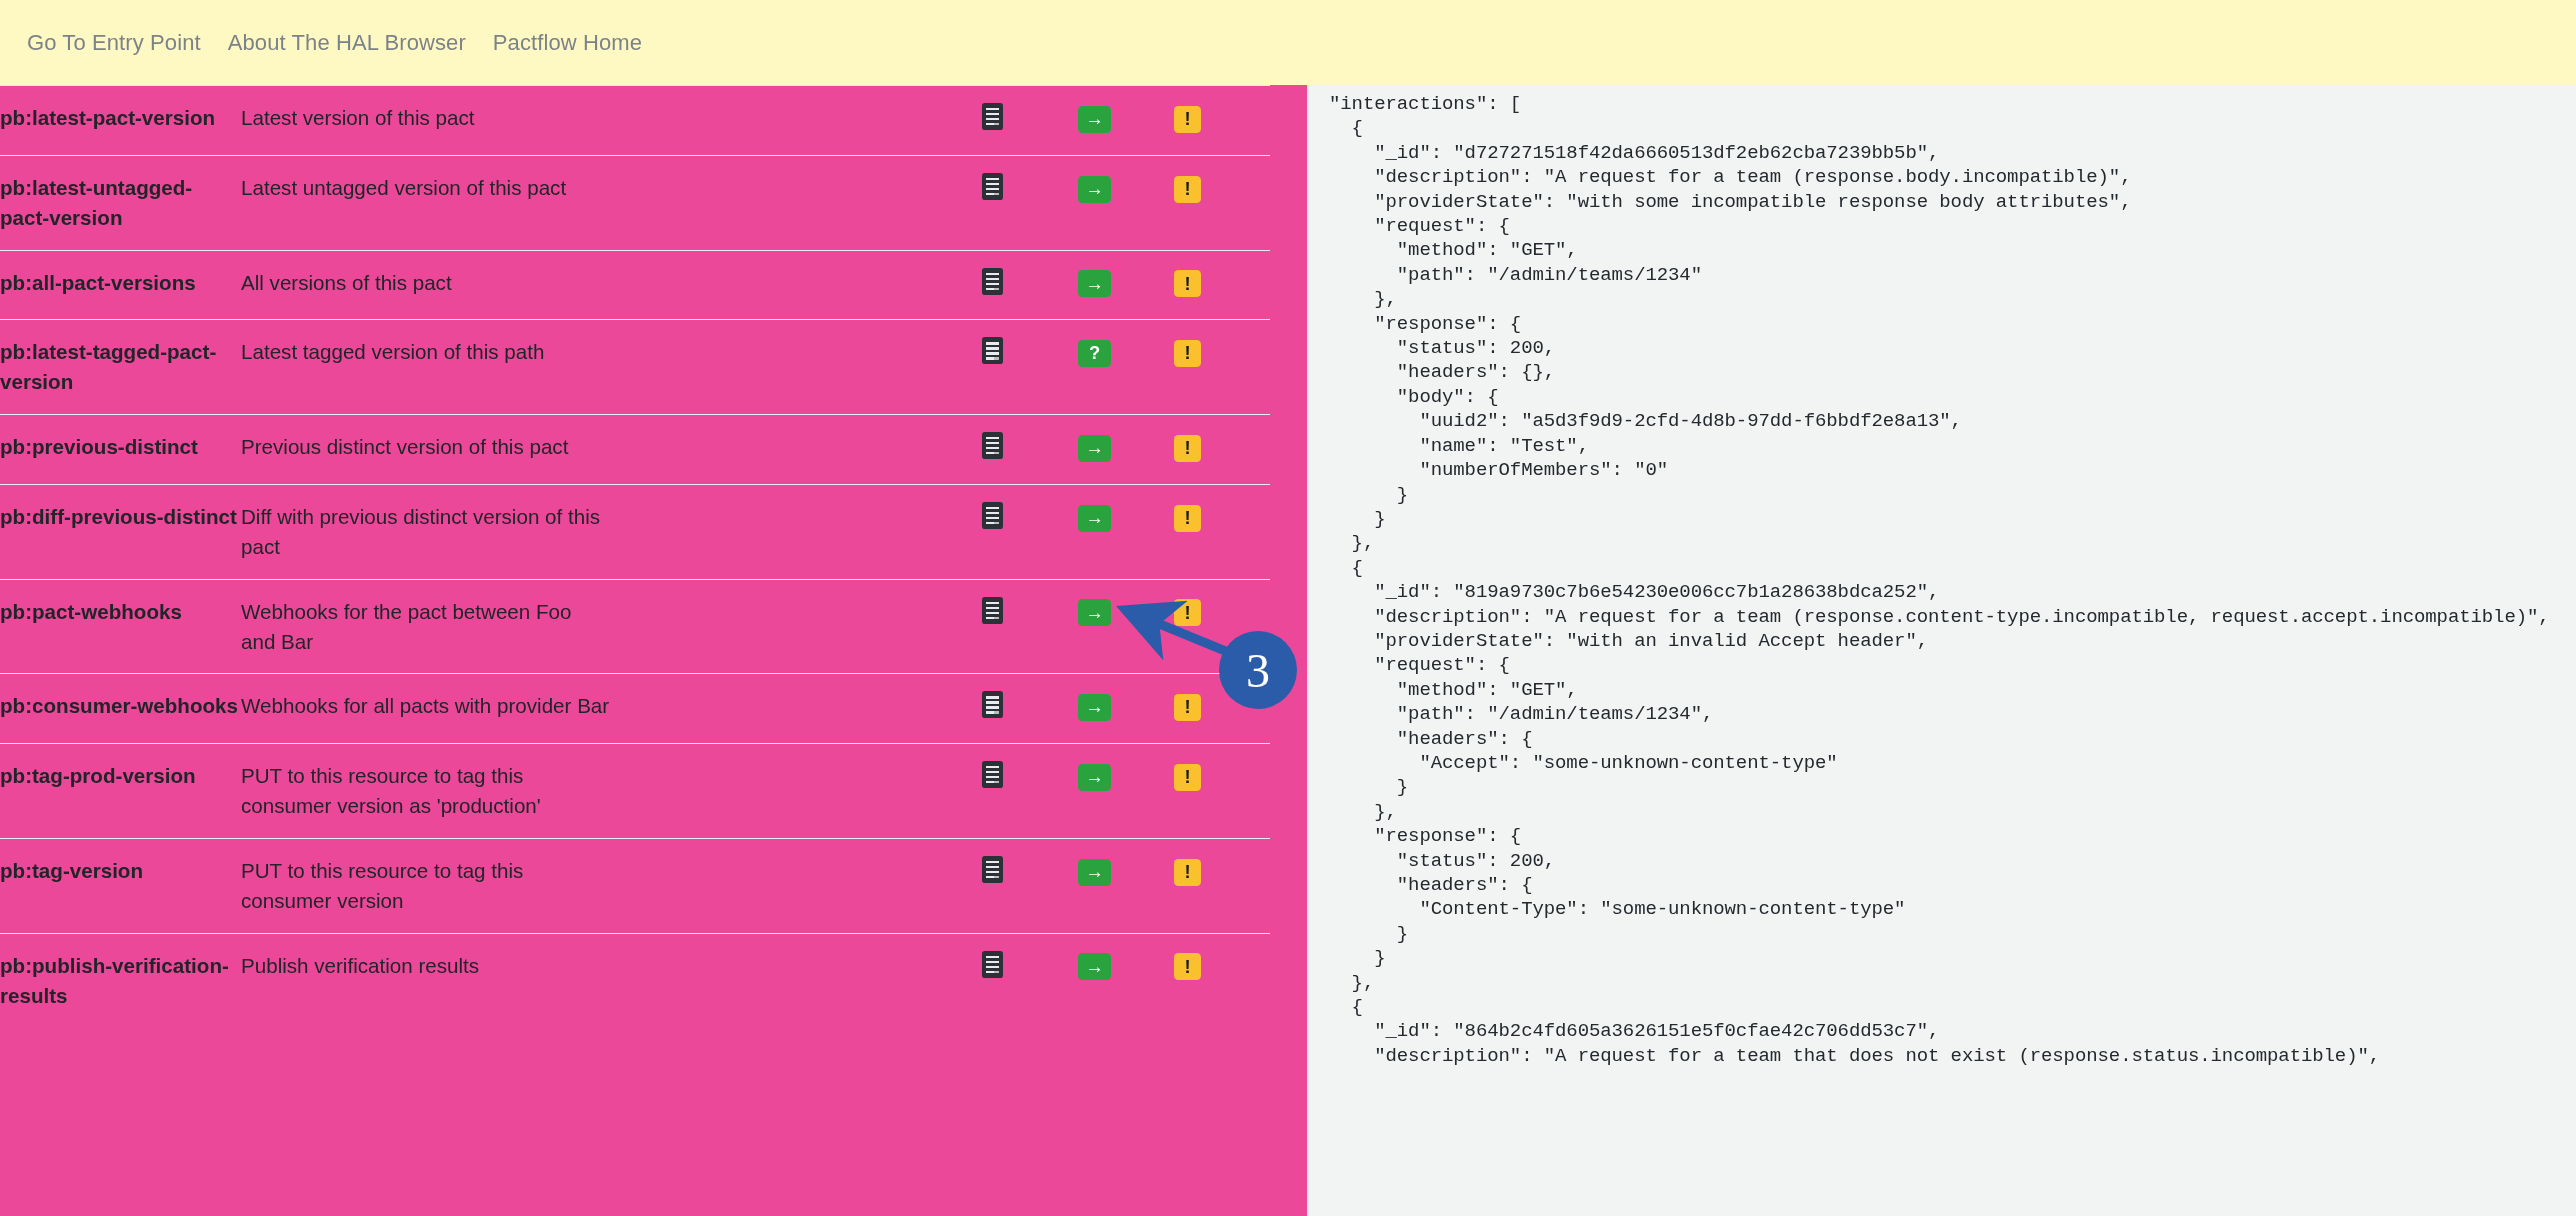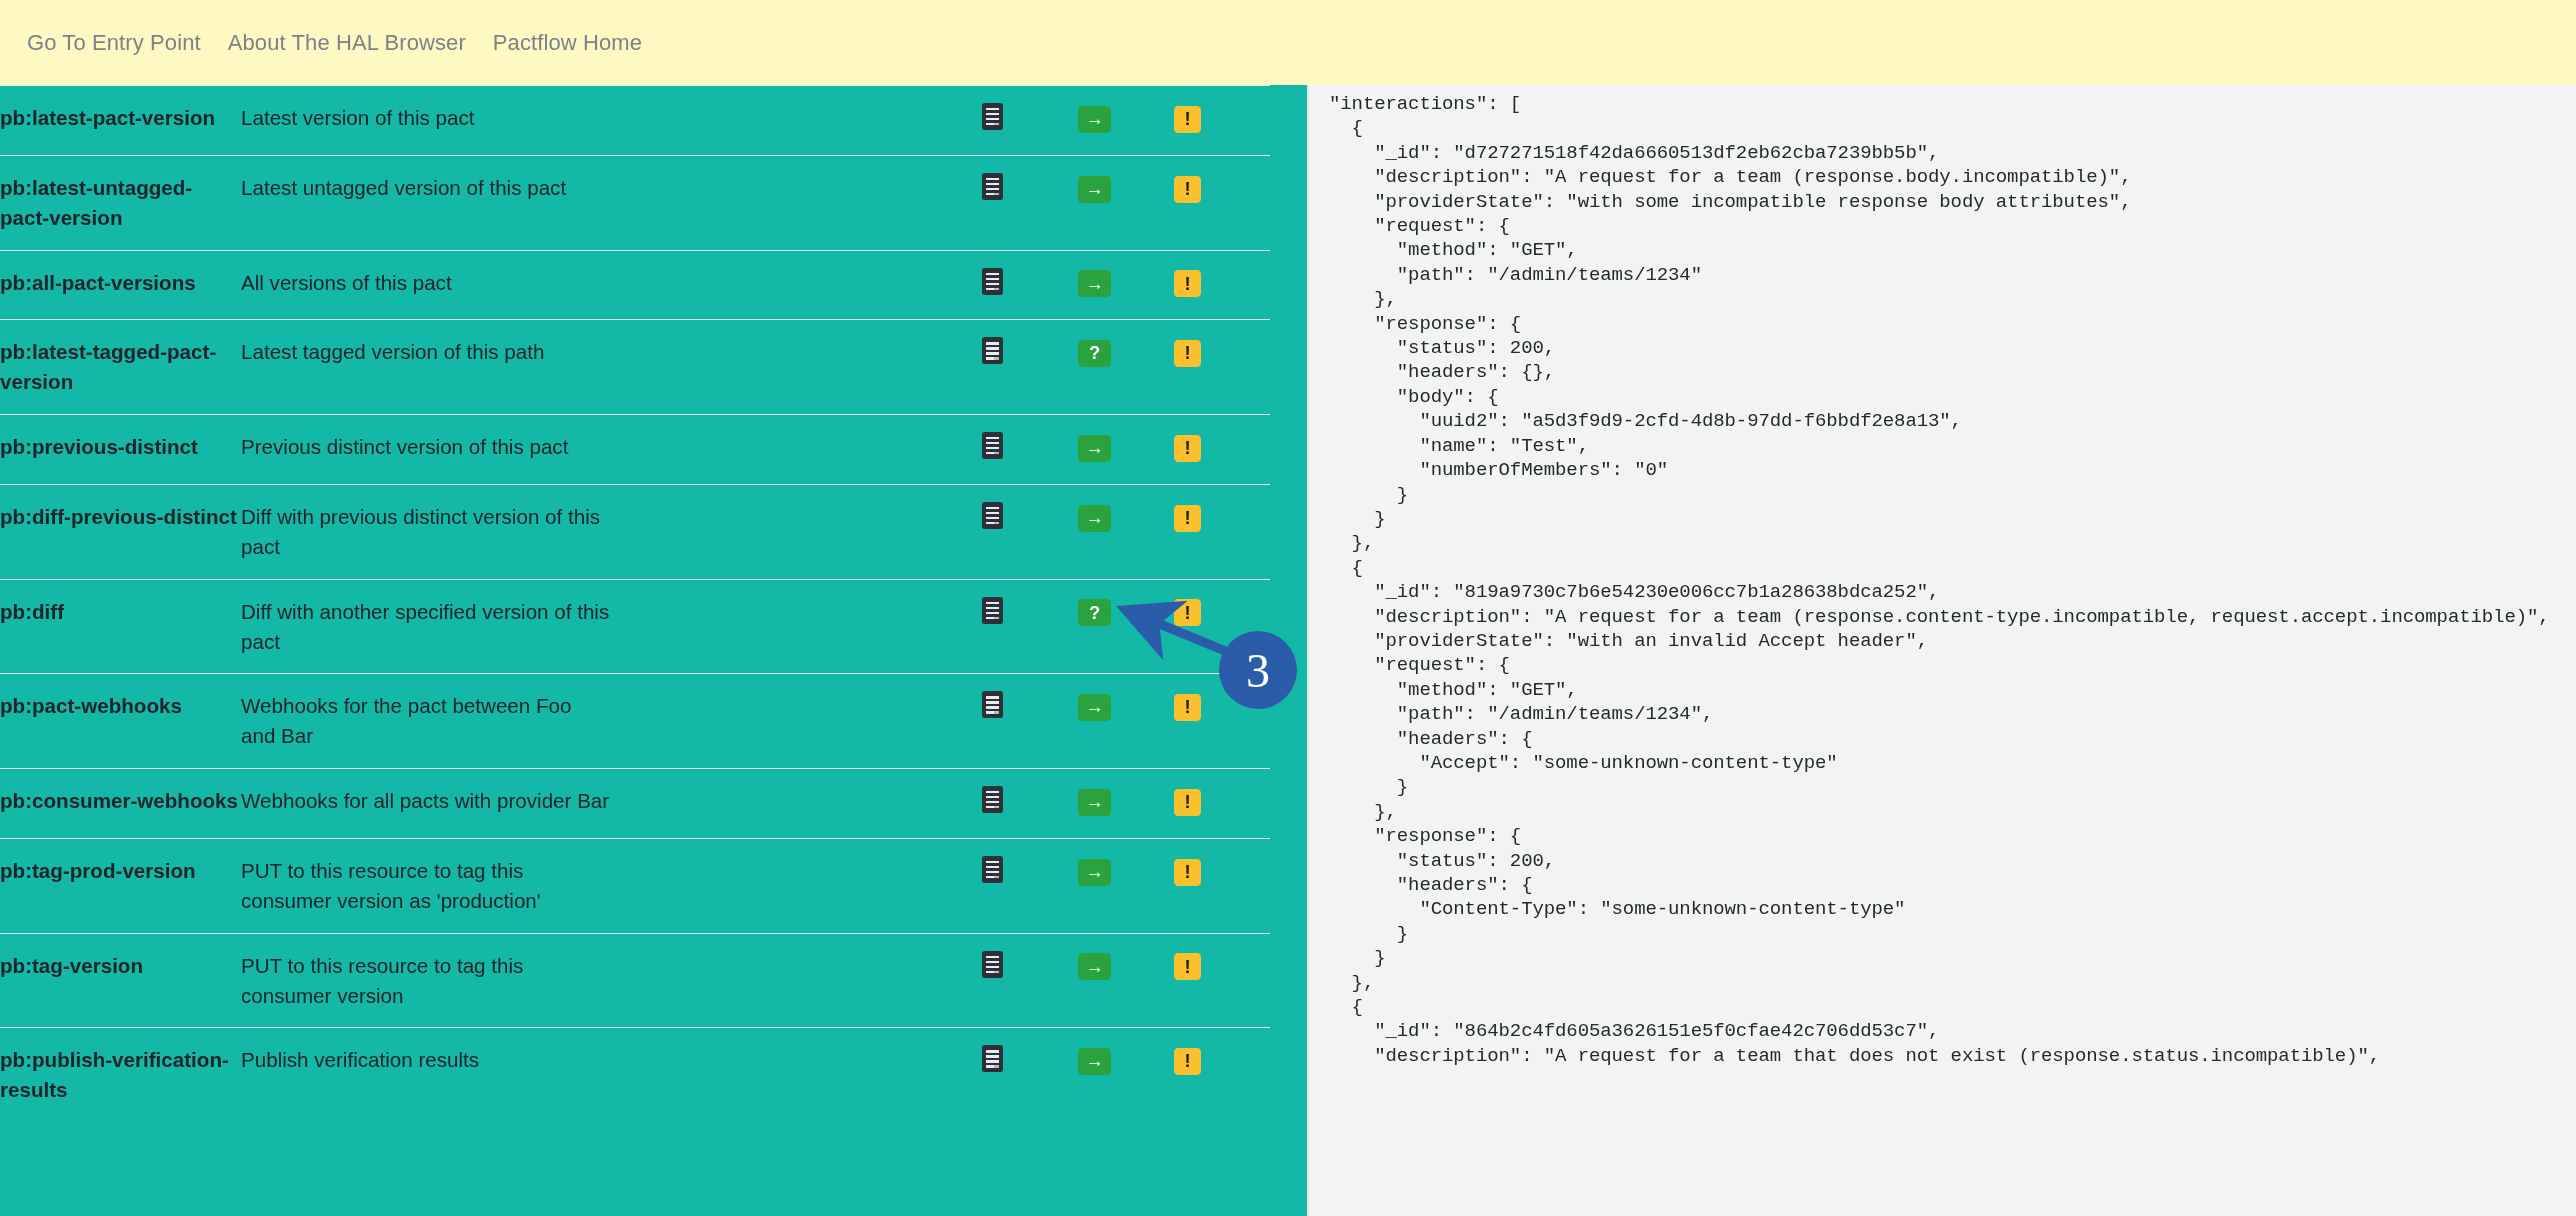--- a/index.html
+++ b/index.html
@@ -32,7 +32,7 @@
   #page-body {
     position: relative;
     height: 1131px;
-    background: #14b8a6;
+    background: #ec4899;
     padding-left: 32px;
   }
 

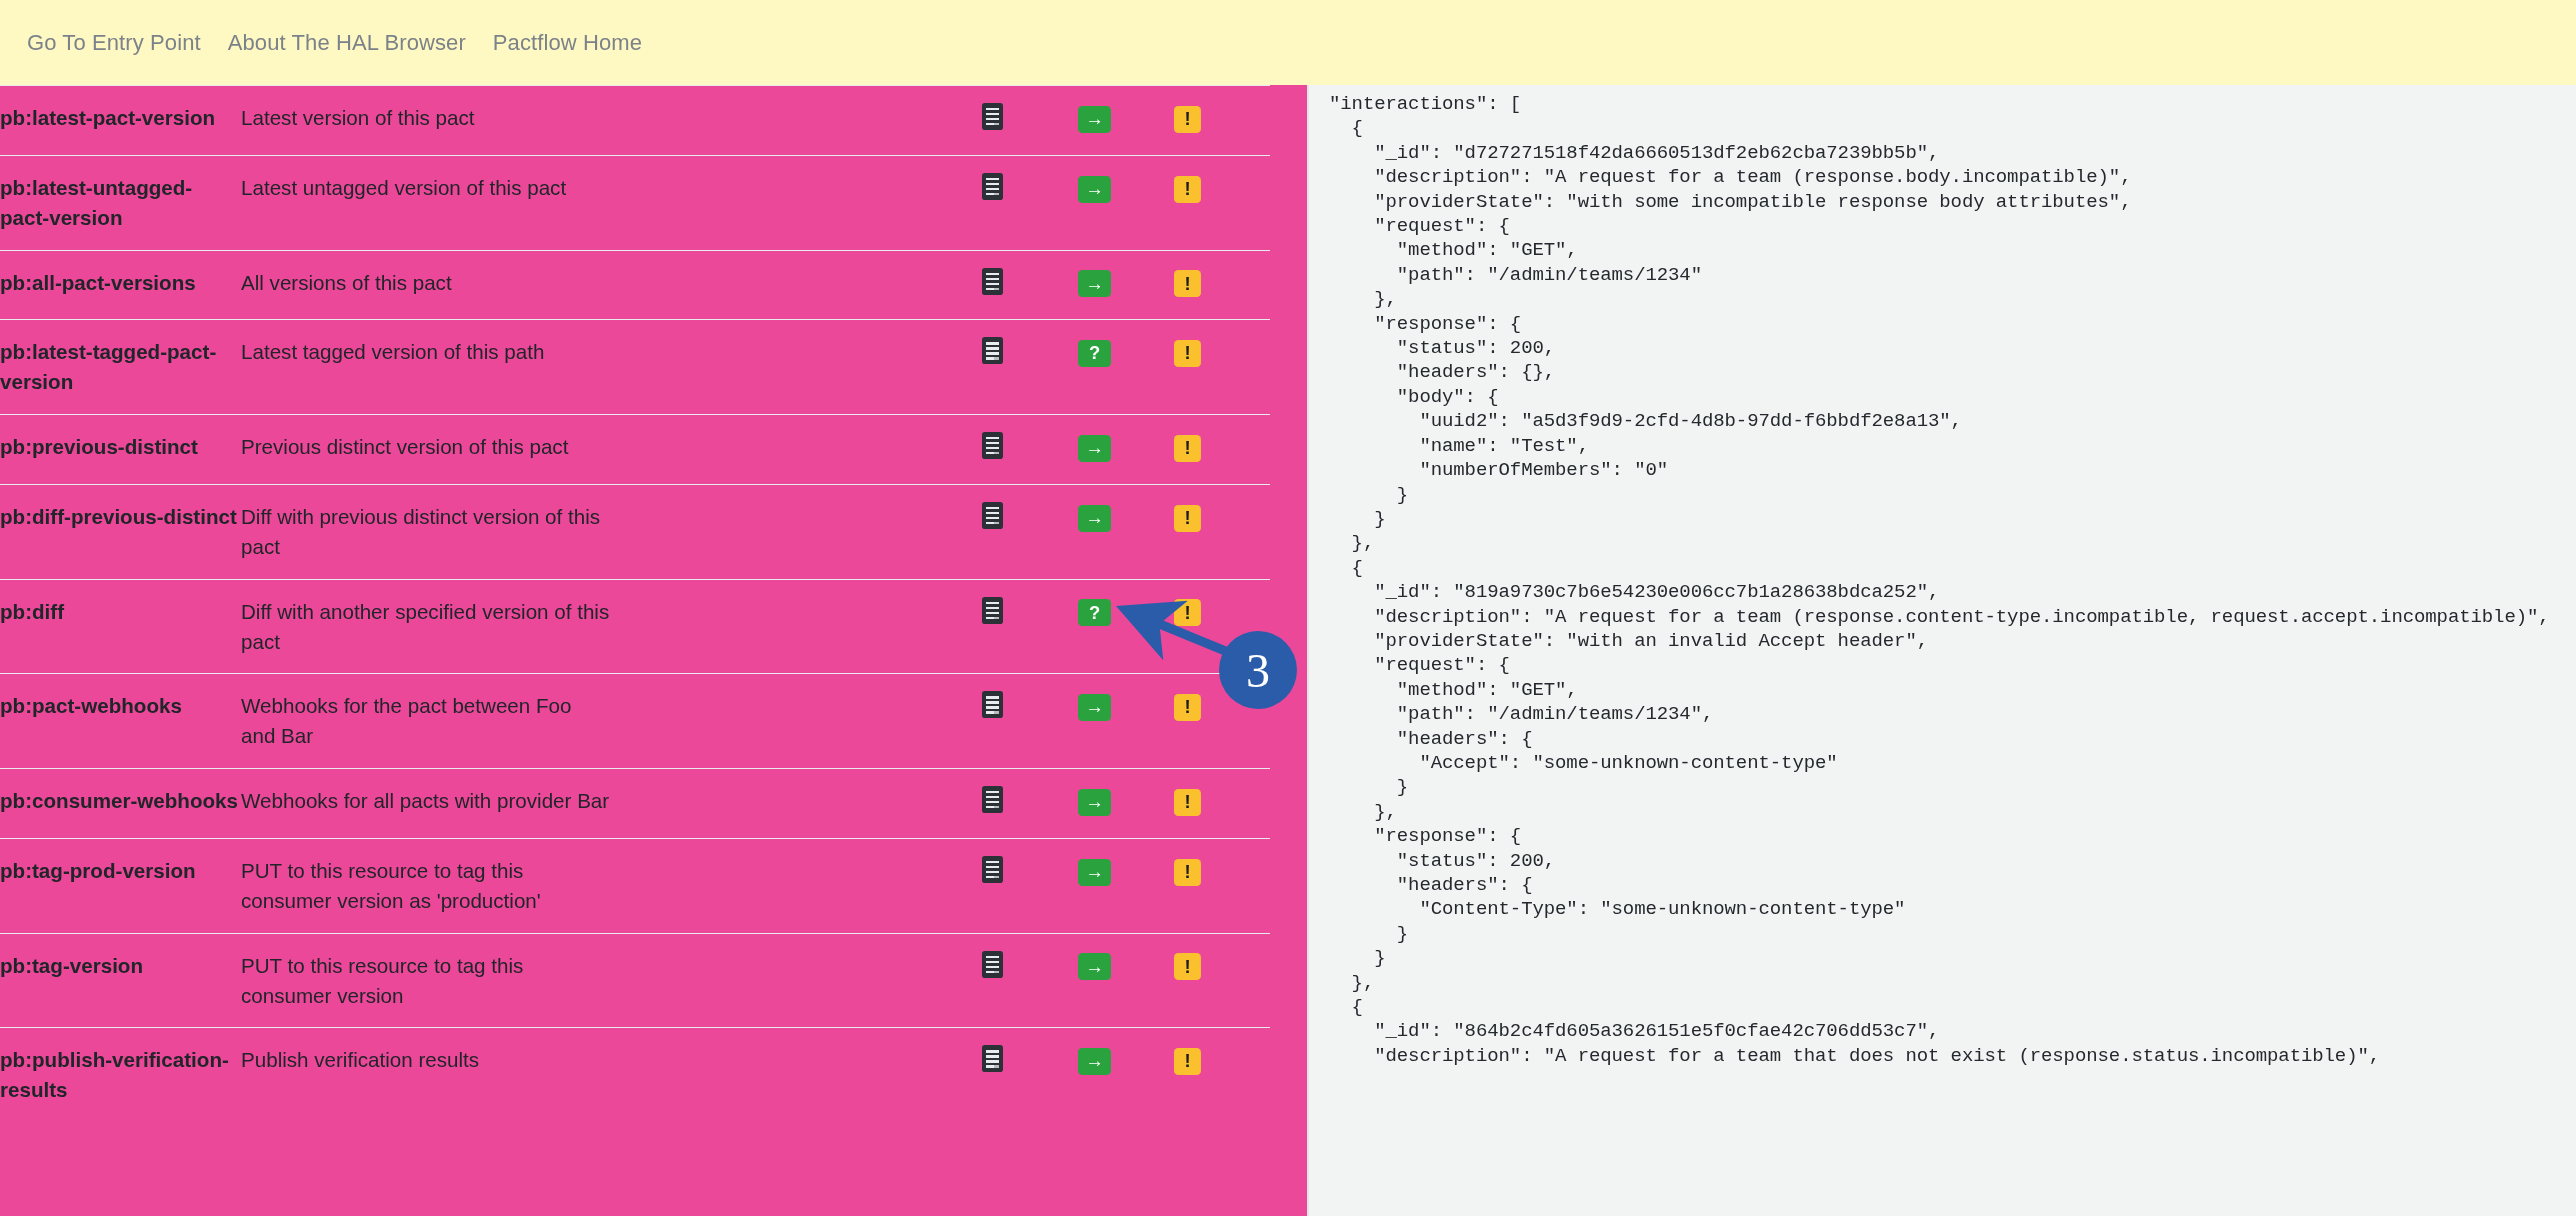--- a/index.html
+++ b/index.html
@@ -201,14 +201,6 @@
           <td class="c-spacer"></td>
           <td class="c-ico"><span class="doc-icon"></span></td>
           <td class="c-ico"><button class="badge-green badge-btn">→</button></td>
-          <td class="c-ico"><button class="badge-btn badge-yellow">!</button></td>
-        </tr>
-        <tr>
-          <td class="c-rel">pb:diff</td>
-          <td class="c-title">Diff with another specified version of this pact</td>
-          <td class="c-spacer"></td>
-          <td class="c-ico"><span class="doc-icon"></span></td>
-          <td class="c-ico"><button class="badge-green badge-btn">?</button></td>
           <td class="c-ico"><button class="badge-btn badge-yellow">!</button></td>
         </tr>
         <tr>

